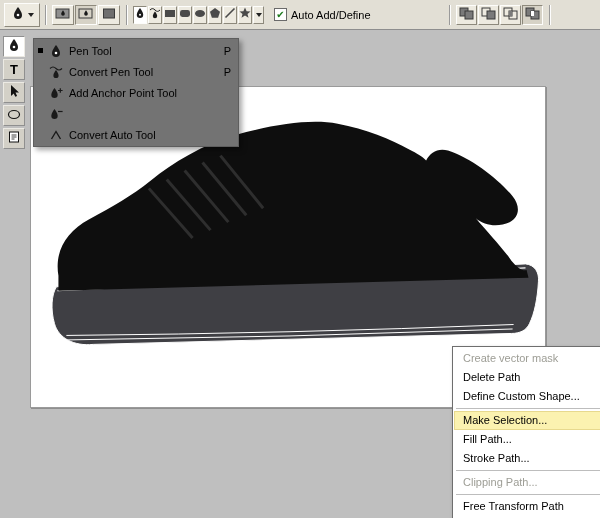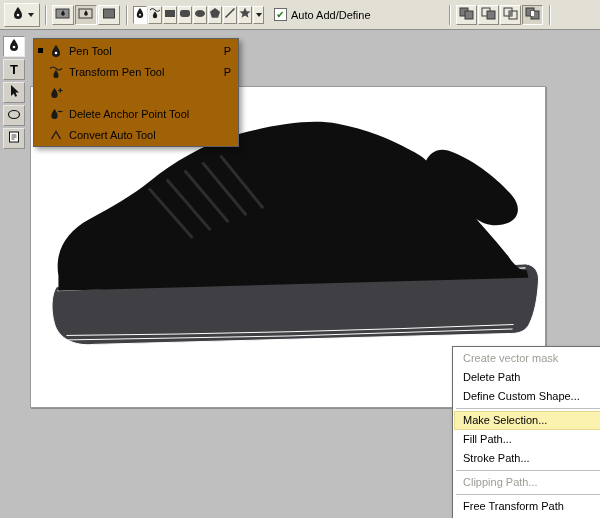--- a/index.html
+++ b/index.html
@@ -69,7 +69,7 @@
   
   .flyout {
     position: absolute; left: 33px; top: 38px; width: 206px;
-    background: #a16207; border: 1px solid #5e5e5e;
+    background: #737373; border: 1px solid #5e5e5e;
     box-shadow: 3px 3px 5px rgba(0,0,0,.35);
     padding: 1px 0; z-index: 10;
   }

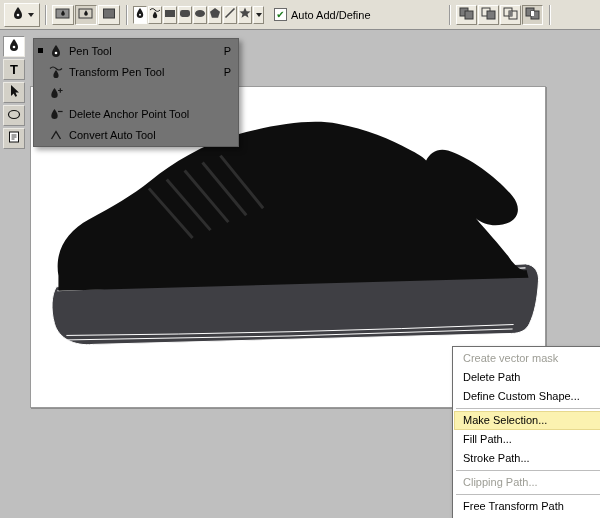--- a/index.html
+++ b/index.html
@@ -327,7 +327,7 @@
           <path d="M7 5c1.2 1.7 2.6 3.8 2.6 5.4a2.6 2.6 0 0 1-5.2 0C4.4 8.8 5.8 6.7 7 5Z" fill="#1a1a1a"></path>
         </svg>
     </span>
-    <span class="flyout-label">Transform Pen Tool</span>
+    <span class="flyout-label">Convert Pen Tool</span>
     <span class="flyout-shortcut">P</span>
   </div>
   <div class="flyout-row">

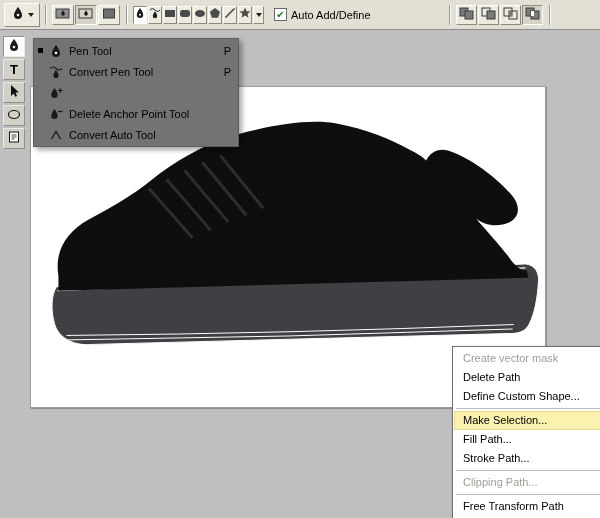--- a/index.html
+++ b/index.html
@@ -338,6 +338,7 @@
           <path d="M11.3 2.2v4.6M9 4.5h4.6" stroke="#1a1a1a" stroke-width="1.2"></path>
         </svg>
     </span>
+    <span class="flyout-label">Add Anchor Point Tool</span>
     <span class="flyout-shortcut"></span>
   </div>
   <div class="flyout-row">

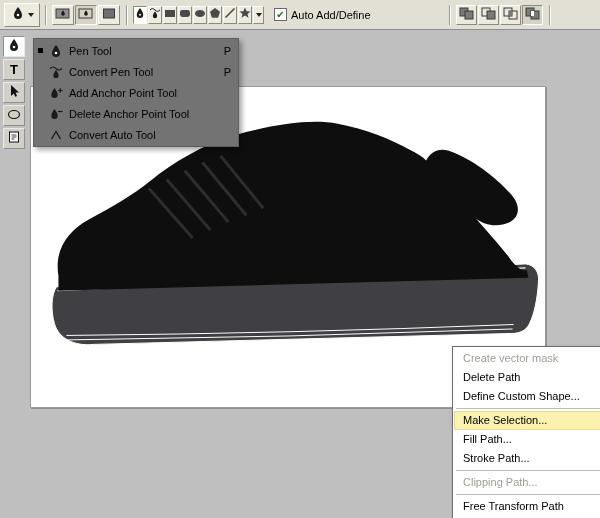--- a/index.html
+++ b/index.html
@@ -349,7 +349,6 @@
           <path d="M9 4.5h4.6" stroke="#1a1a1a" stroke-width="1.2"></path>
         </svg>
     </span>
-    <span class="flyout-label">Delete Anchor Point Tool</span>
     <span class="flyout-shortcut"></span>
   </div>
   <div class="flyout-row">

